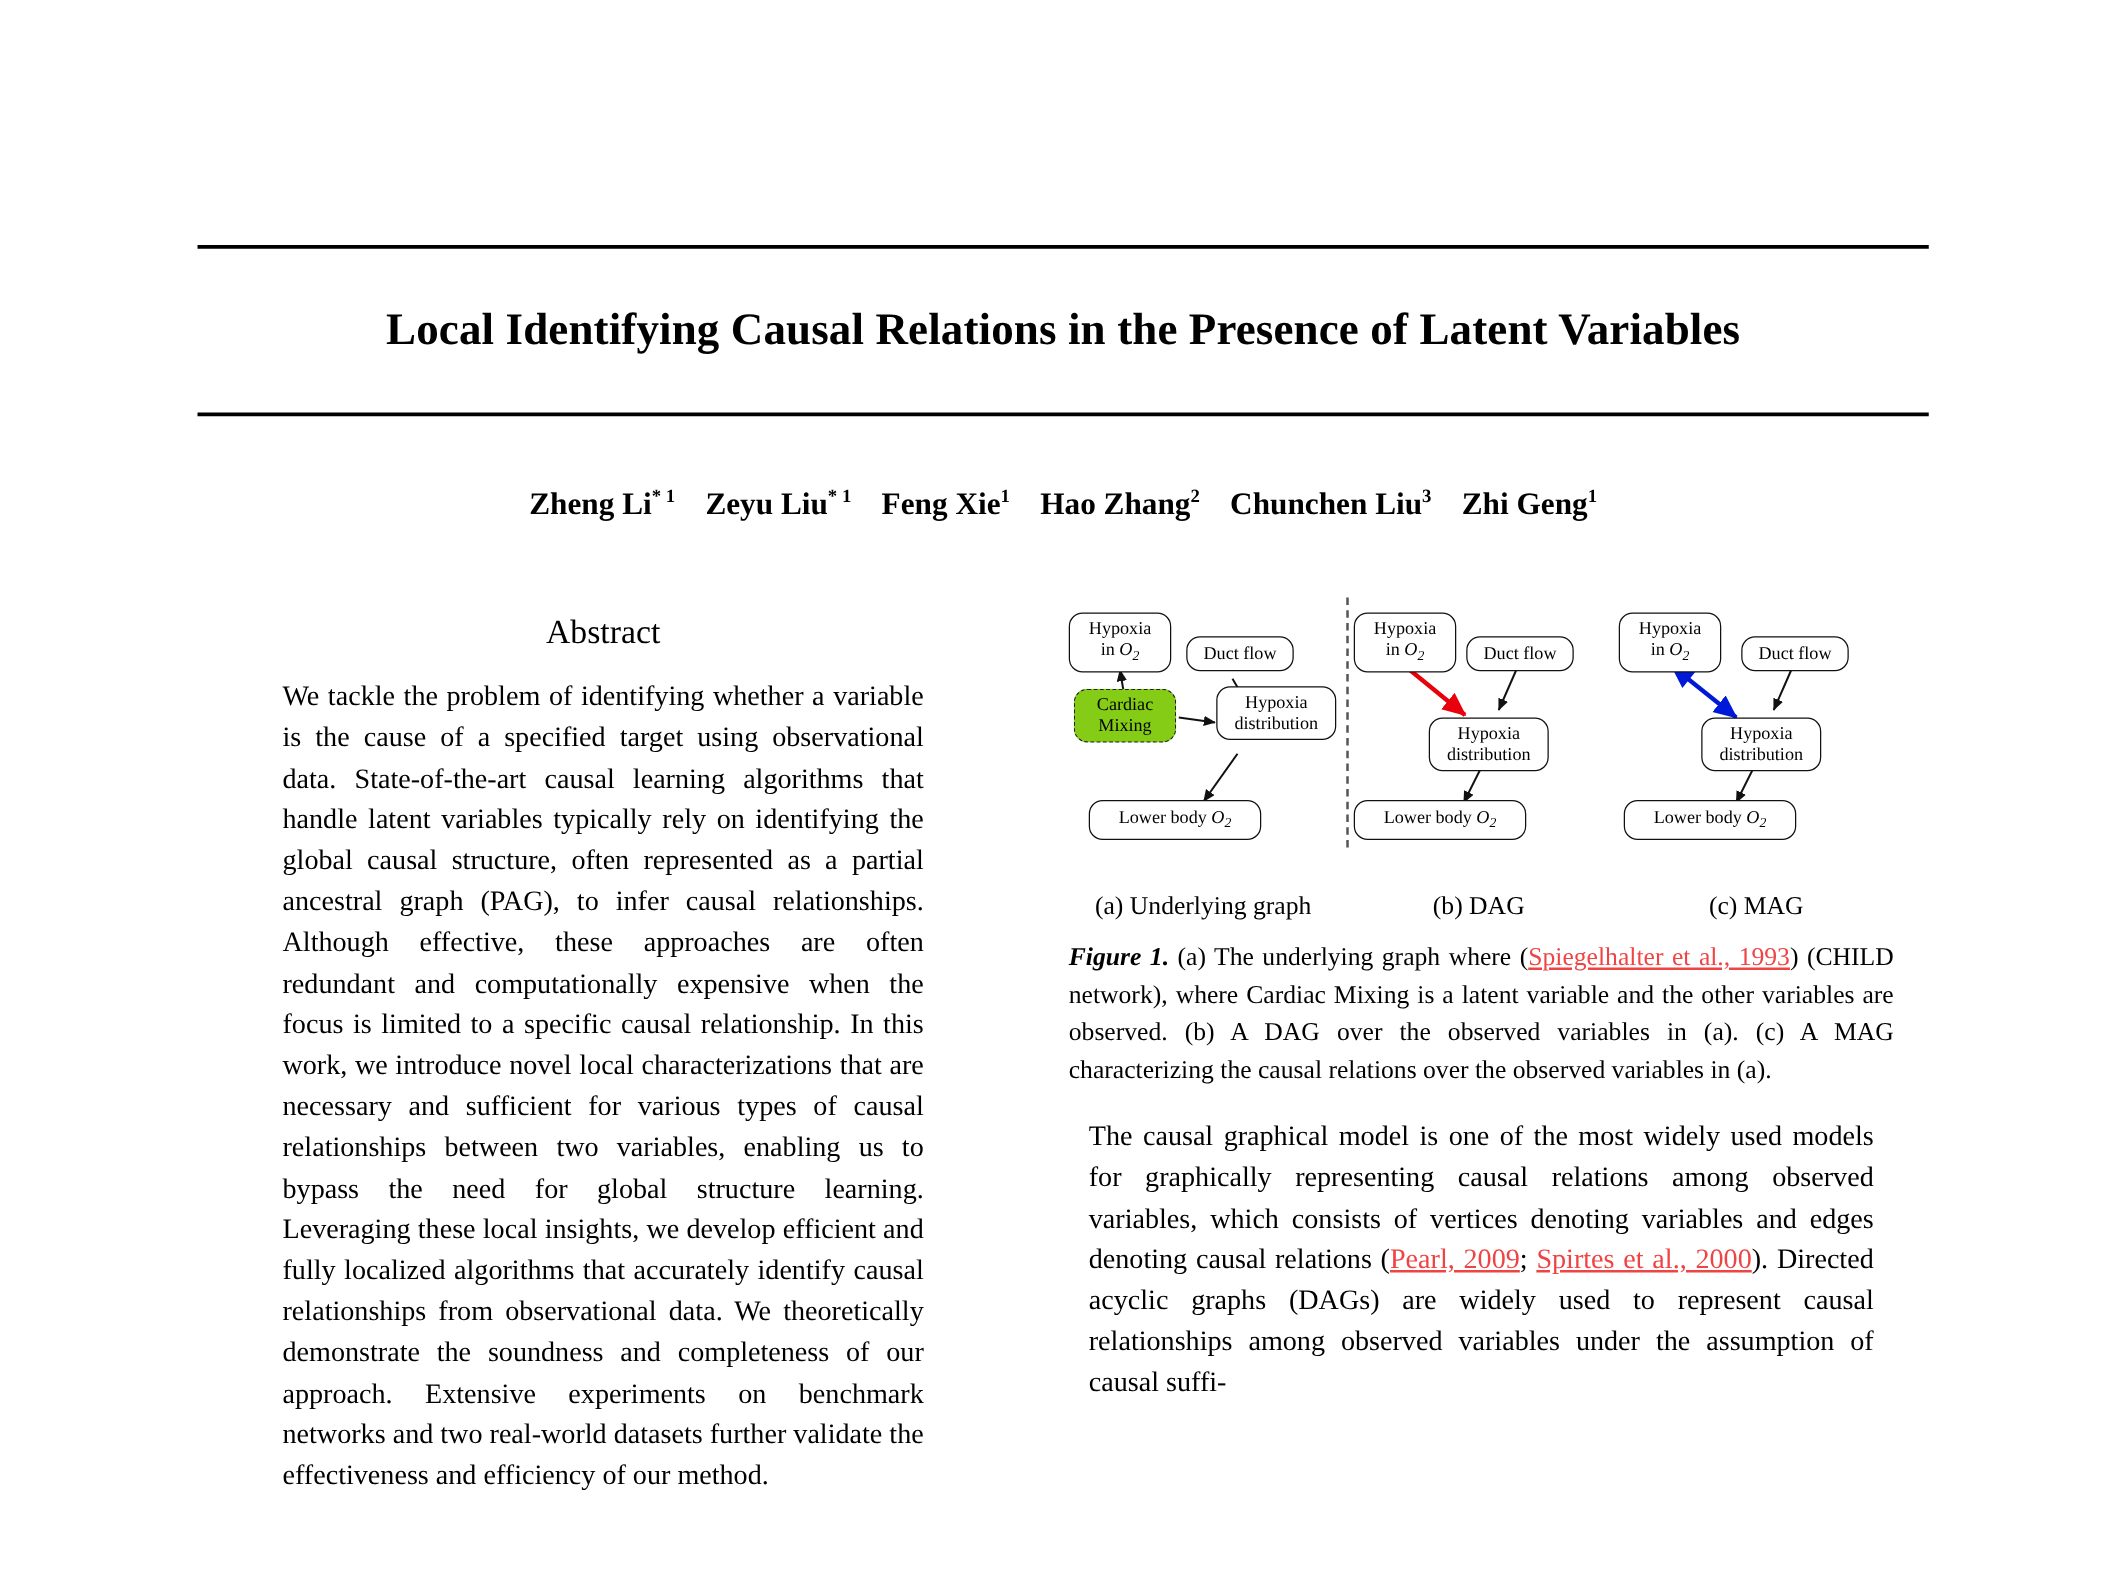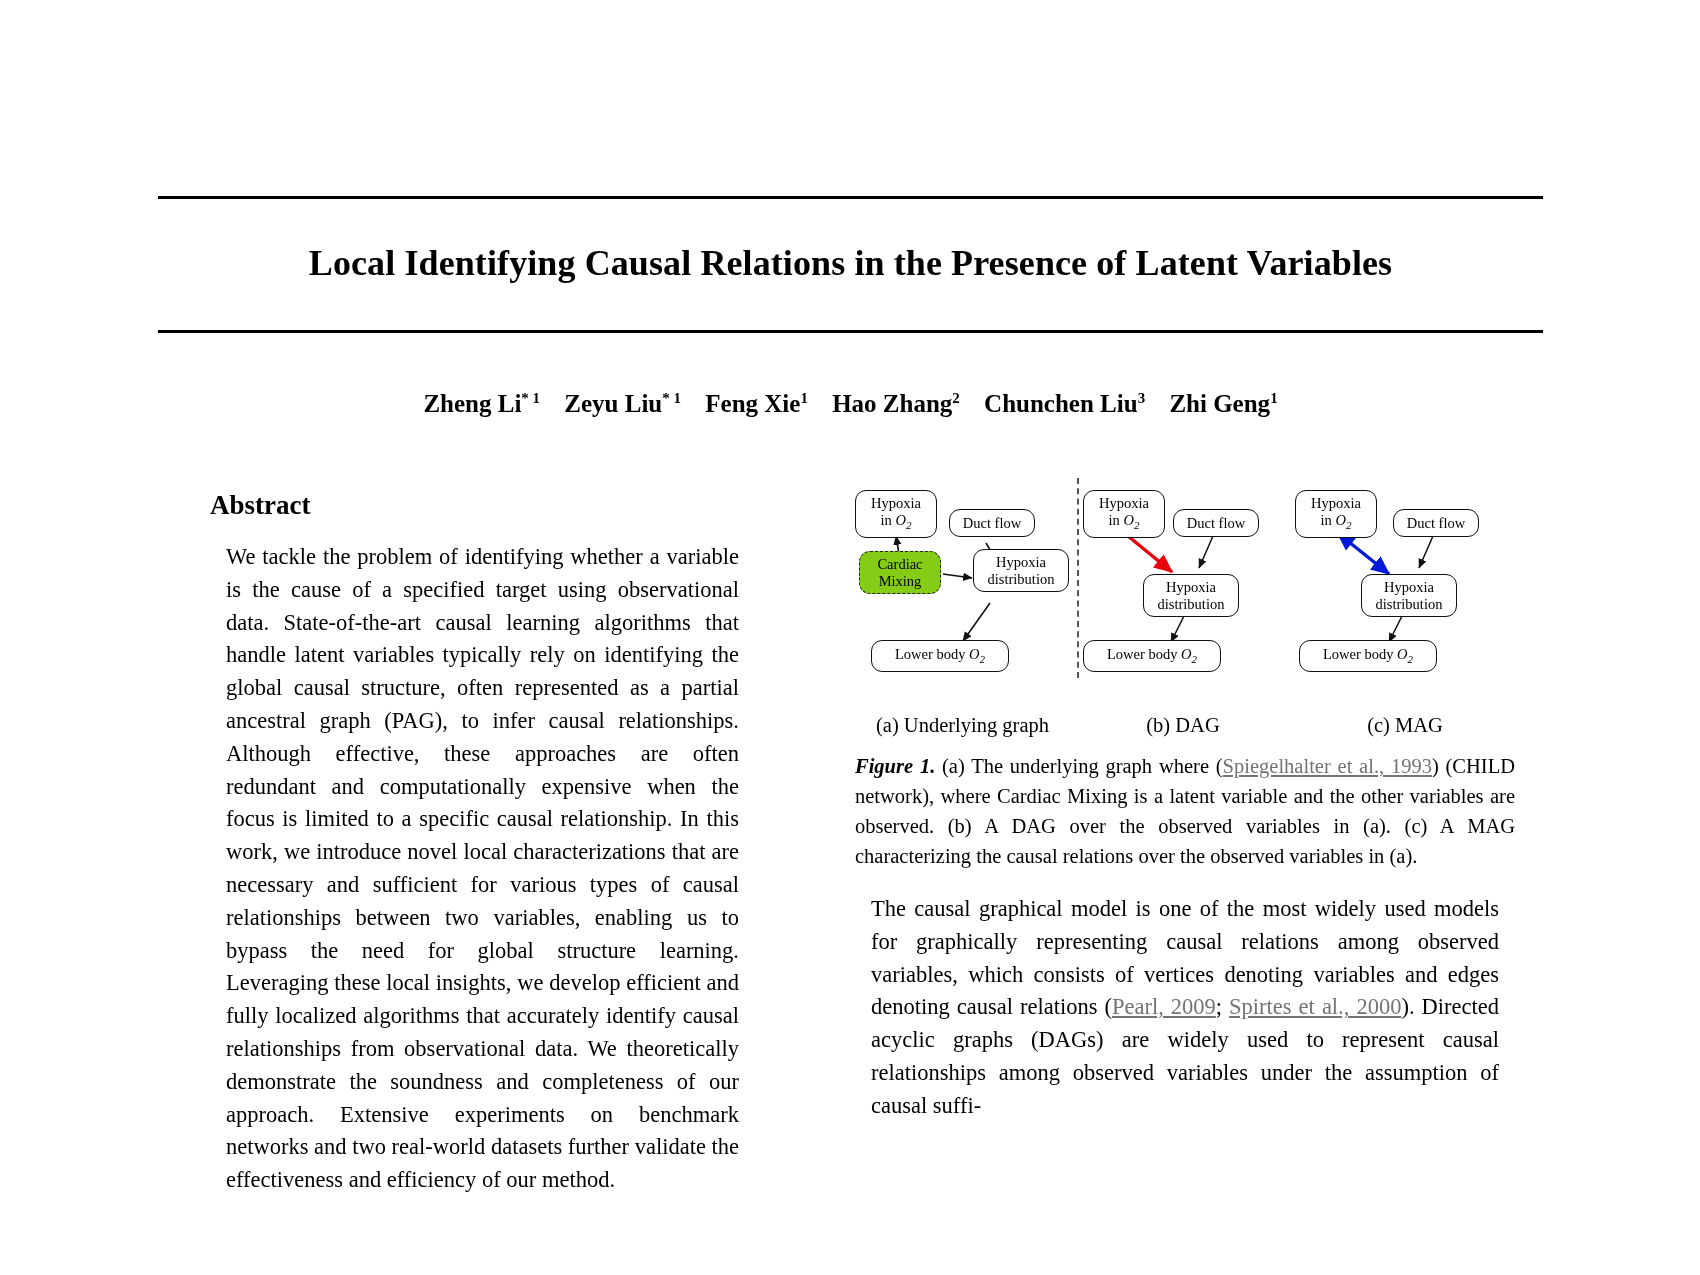--- a/index.html
+++ b/index.html
@@ -68,8 +68,9 @@
     width: 660px;
   }
   .abstract-head {
+    text-align: center;
     font-size: 27px;
-    font-weight: bold;
+    font-weight: normal;
     margin: 0 0 20px 0;
   }
   .body-text {

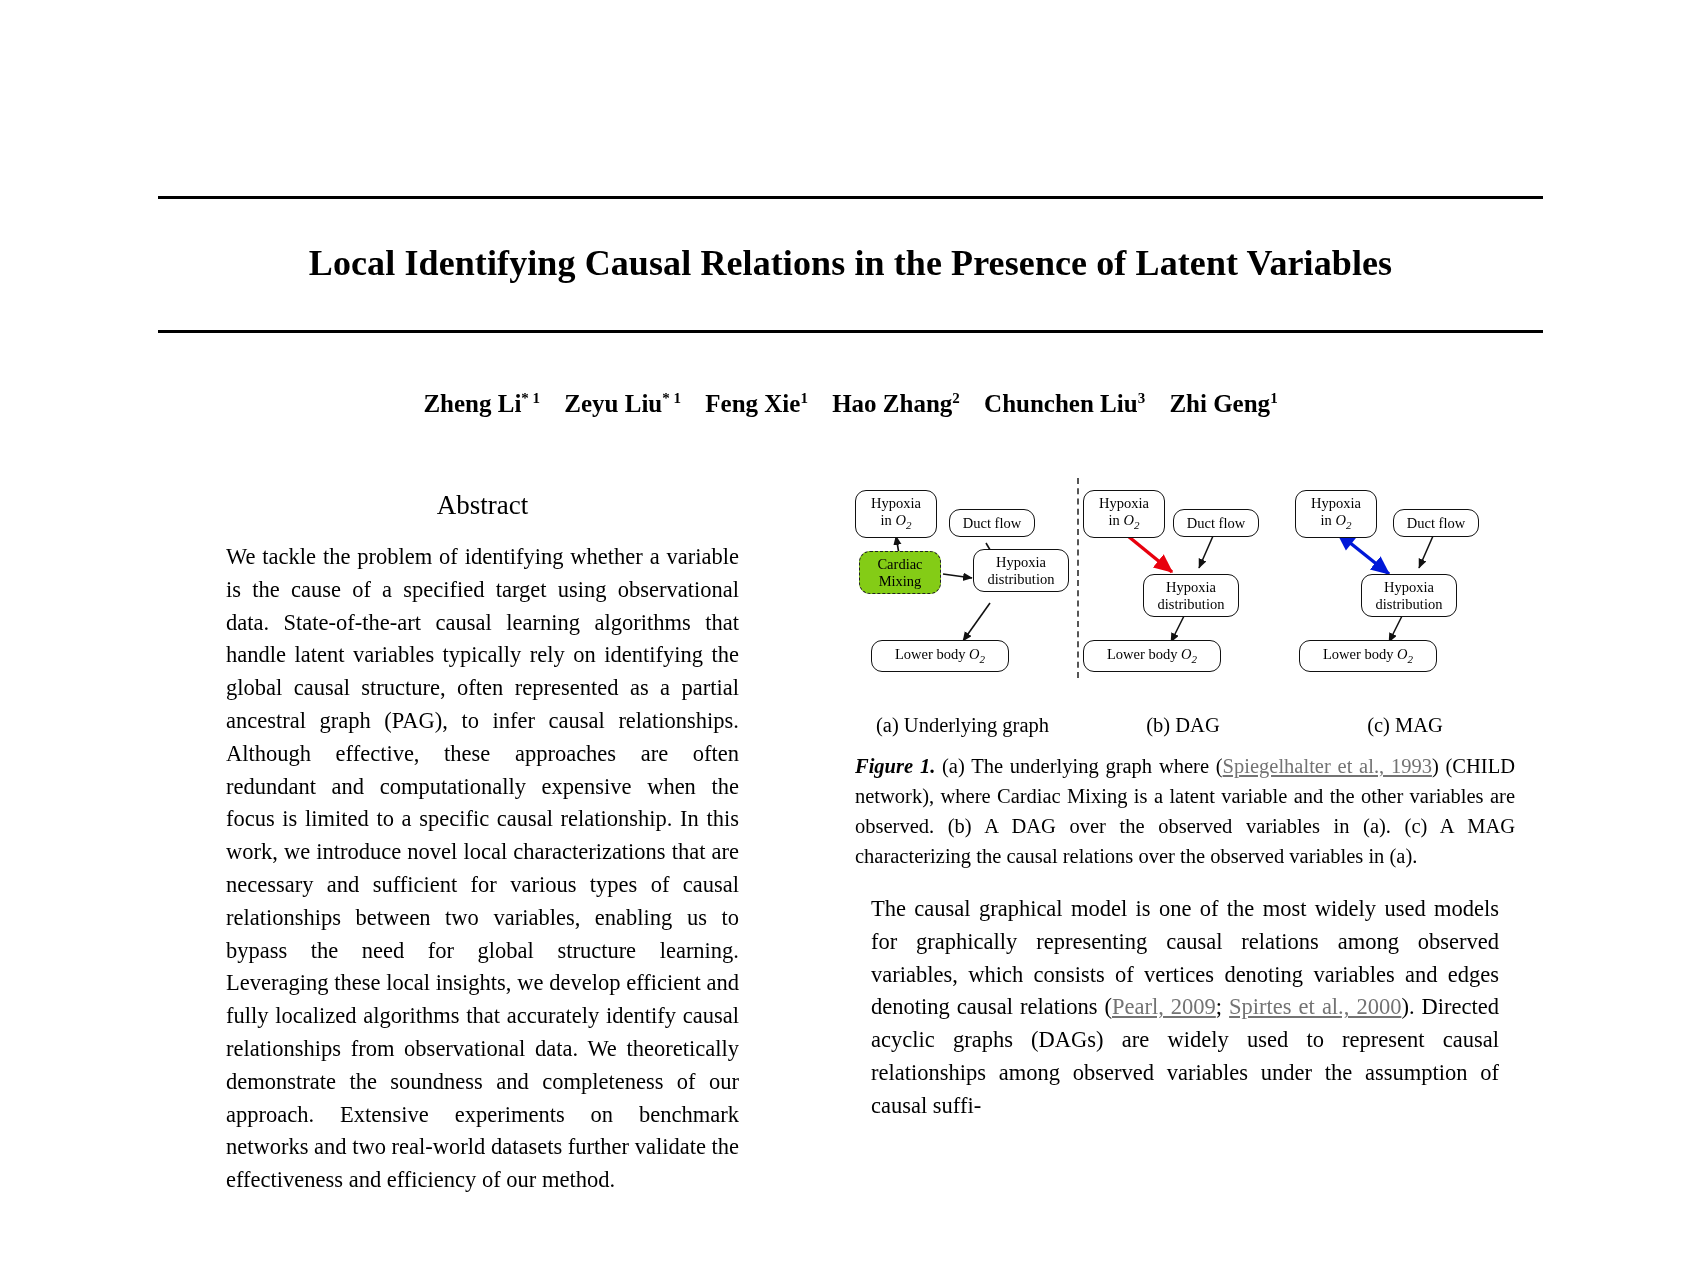--- a/index.html
+++ b/index.html
@@ -90,7 +90,7 @@
     margin: 0 0 22px 0;
   }
   .figcap .lbl { font-style: italic; font-weight: bold; }
-  .cite { color: #737373; }
+  .cite { color: #ef4444; }
 
   
   .figure-wrap {

